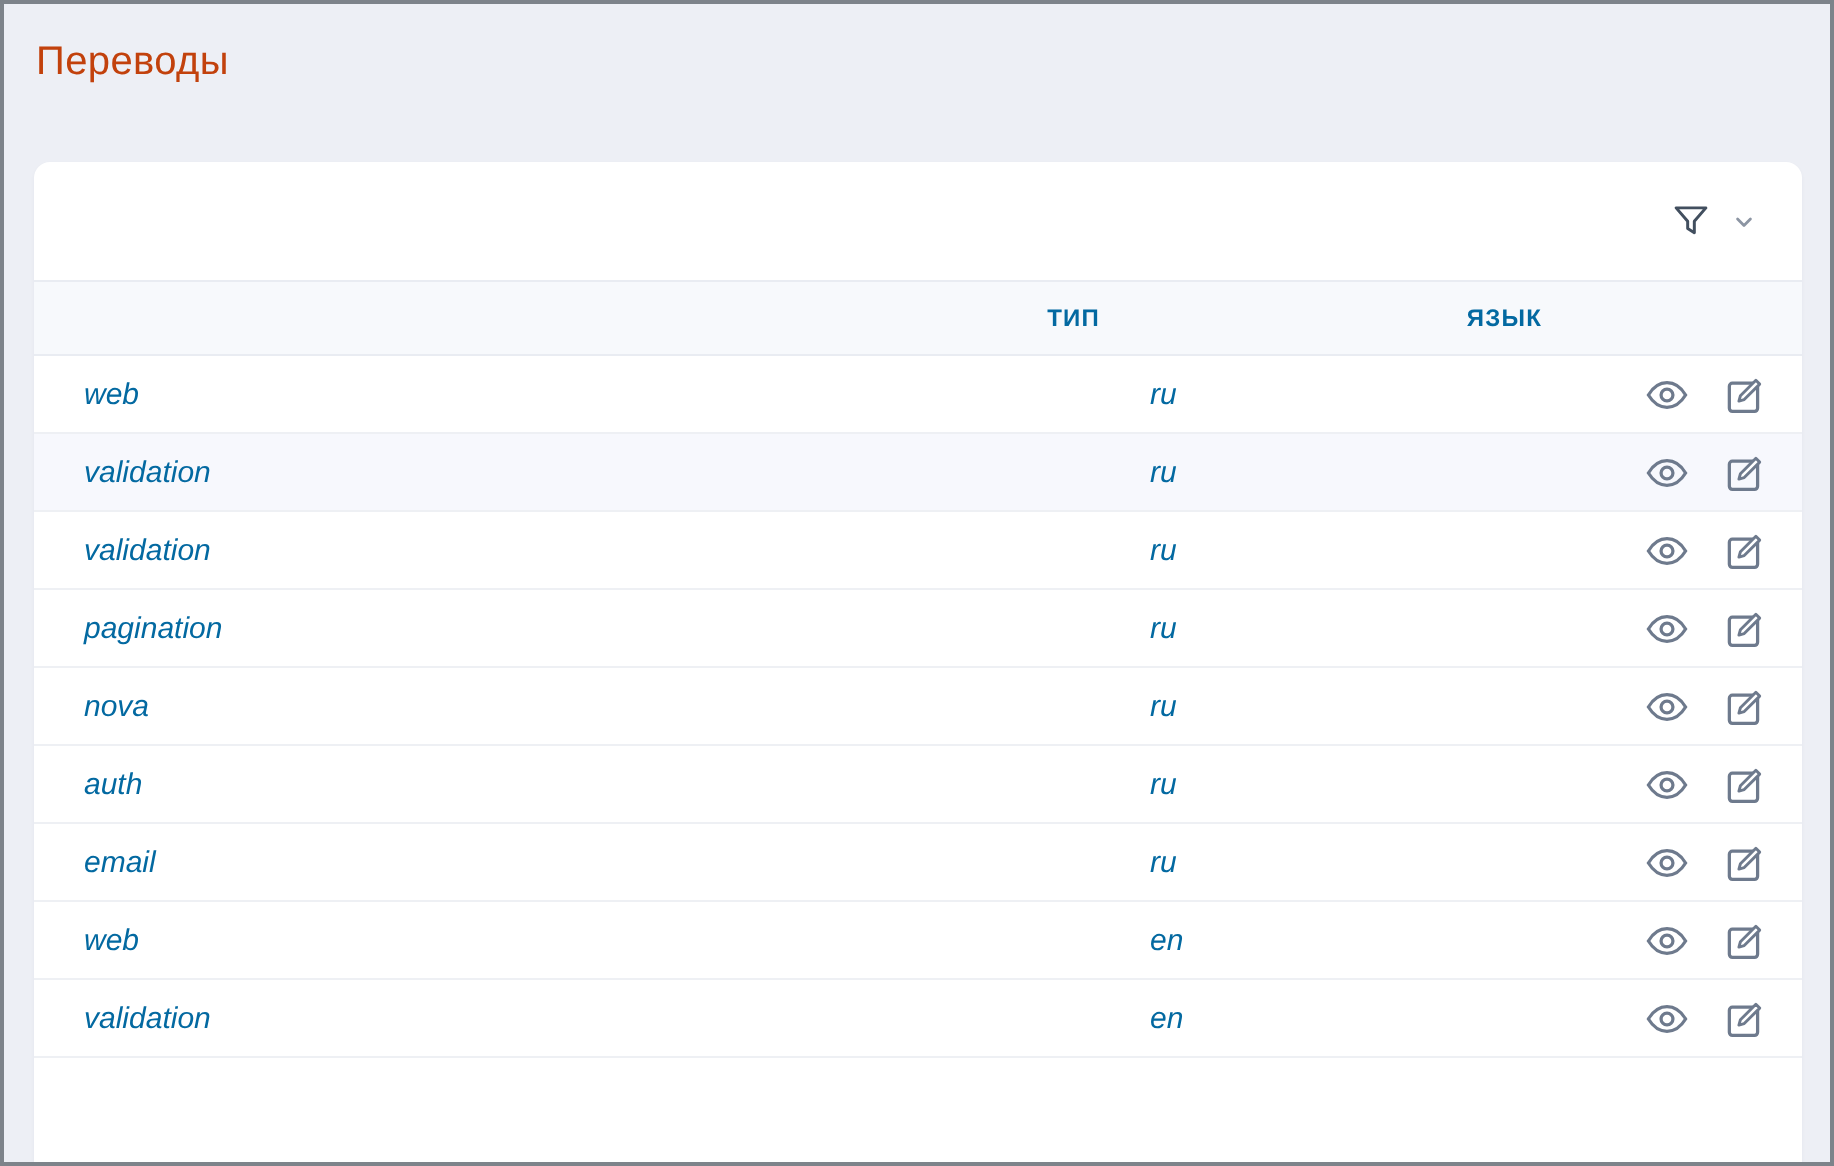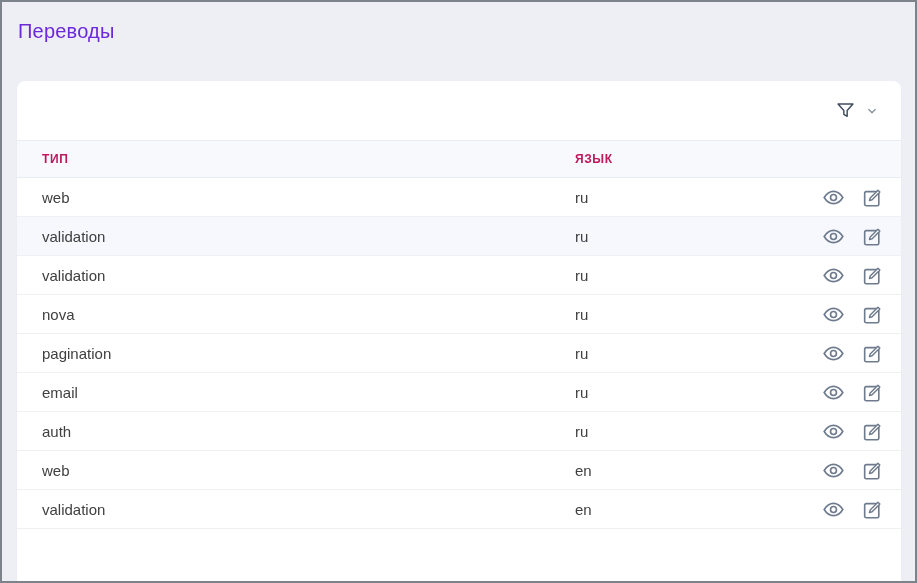--- a/index.html
+++ b/index.html
@@ -14,7 +14,7 @@
     margin: 18px 0 0 16px;
     font-size: 20px;
     font-weight: 400;
-    color: #6d28d9;
+    color: #c2410c;
     letter-spacing: 0.2px;
   }
   .card {

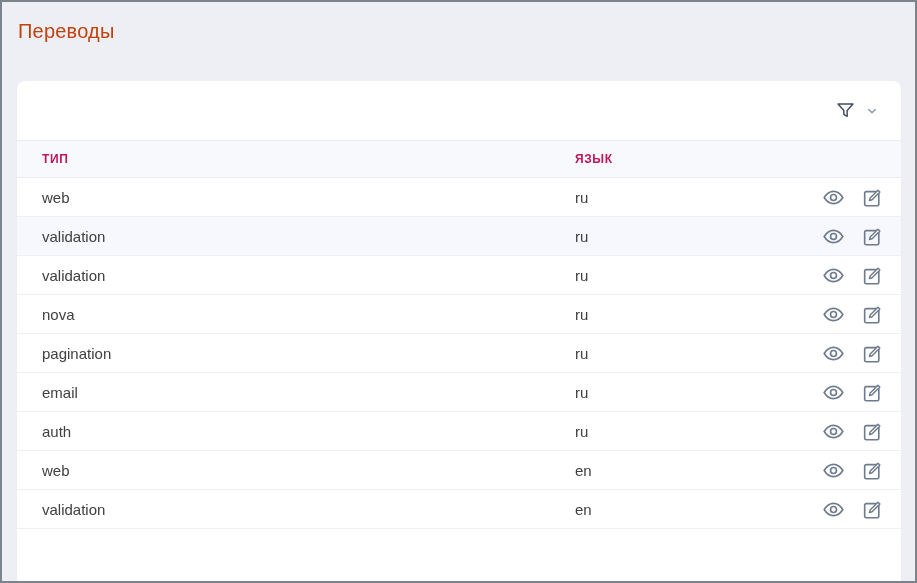--- a/index.html
+++ b/index.html
@@ -59,8 +59,8 @@
     font-weight: 700;
     text-transform: uppercase;
     letter-spacing: 0.6px;
-    color: #be185d;
-    text-align: left;
+    color: #0369a1;
+    text-align: right;
     padding-left: 25px;
   }
   tbody td {

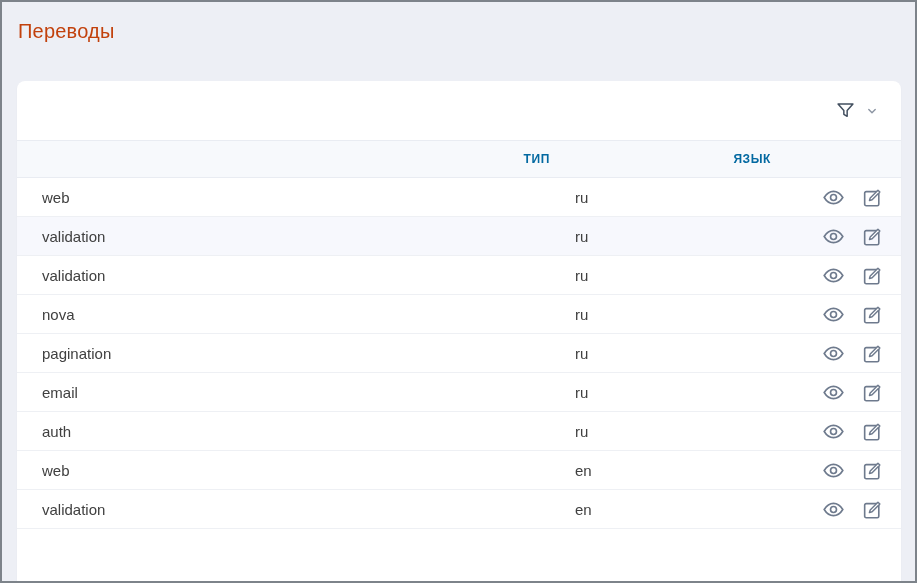--- a/index.html
+++ b/index.html
@@ -67,10 +67,11 @@
     height: 39px;
     border-bottom: 1px solid #eef0f4;
     font-size: 15px;
-    color: #404040;
+    color: #0369a1;
     padding-left: 25px;
     white-space: nowrap;
     overflow: hidden;
+    font-style: italic;
   }
   tbody tr.highlighted td { background: #f7f8fd; }
   td.actions {

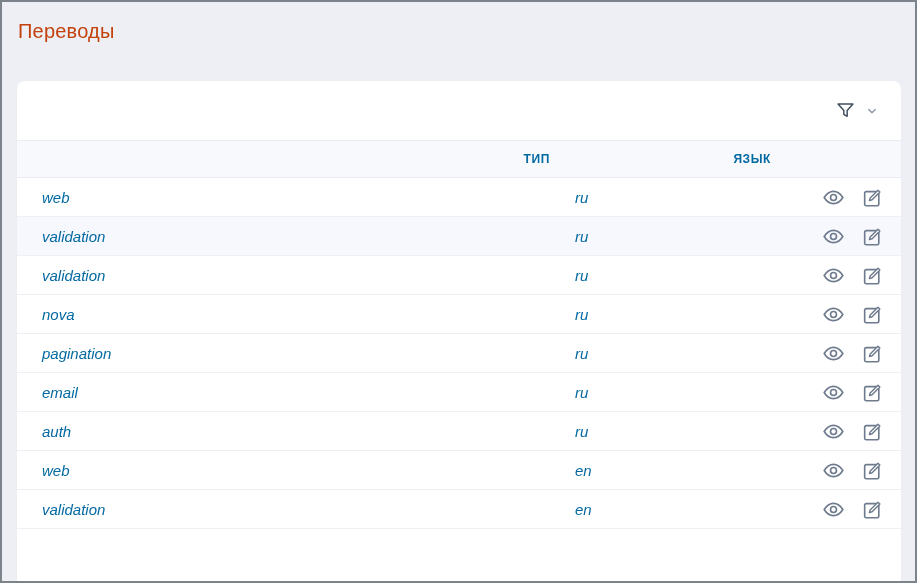--- a/index.html
+++ b/index.html
@@ -205,31 +205,31 @@
     </td>
   </tr>
         <tr>
+    <td>pagination</td>
+    <td>ru</td>
+    <td class="actions">
+      <div class="actions-wrap">
+        <button class="icon-btn">
+          <span style="display:inline-flex">
+            <svg class="eye" viewBox="0 0 24 24" fill="none" stroke="currentColor" stroke-width="1.7">
+              <path d="M2.3 12 C4.9 7.7 8.2 5.6 12 5.6 s7.1 2.1 9.7 6.4 C19.1 16.3 15.8 18.4 12 18.4 s-7.1 -2.1 -9.7 -6.4 z"></path>
+              <circle cx="12" cy="12" r="3.1"></circle>
+            </svg>
+          </span>
+        </button>
+        <button class="icon-btn">
+          <span style="display:inline-flex">
+            <svg class="edit" viewBox="0 0 22 22">
+              <rect x="2.8" y="4.8" width="14.8" height="14.8" rx="1.6" fill="none" stroke="currentColor" stroke-width="1.7"></rect>
+              <path d="M10.6 13.4 L18.7 5.3 l-2 -2 -8.1 8.1 -0.8 2.8 z" fill="#ffffff" stroke="currentColor" stroke-width="1.5" stroke-linejoin="round"></path>
+            </svg>
+          </span>
+        </button>
+      </div>
+    </td>
+  </tr>
+        <tr>
     <td>nova</td>
-    <td>ru</td>
-    <td class="actions">
-      <div class="actions-wrap">
-        <button class="icon-btn">
-          <span style="display:inline-flex">
-            <svg class="eye" viewBox="0 0 24 24" fill="none" stroke="currentColor" stroke-width="1.7">
-              <path d="M2.3 12 C4.9 7.7 8.2 5.6 12 5.6 s7.1 2.1 9.7 6.4 C19.1 16.3 15.8 18.4 12 18.4 s-7.1 -2.1 -9.7 -6.4 z"></path>
-              <circle cx="12" cy="12" r="3.1"></circle>
-            </svg>
-          </span>
-        </button>
-        <button class="icon-btn">
-          <span style="display:inline-flex">
-            <svg class="edit" viewBox="0 0 22 22">
-              <rect x="2.8" y="4.8" width="14.8" height="14.8" rx="1.6" fill="none" stroke="currentColor" stroke-width="1.7"></rect>
-              <path d="M10.6 13.4 L18.7 5.3 l-2 -2 -8.1 8.1 -0.8 2.8 z" fill="#ffffff" stroke="currentColor" stroke-width="1.5" stroke-linejoin="round"></path>
-            </svg>
-          </span>
-        </button>
-      </div>
-    </td>
-  </tr>
-        <tr>
-    <td>pagination</td>
     <td>ru</td>
     <td class="actions">
       <div class="actions-wrap">

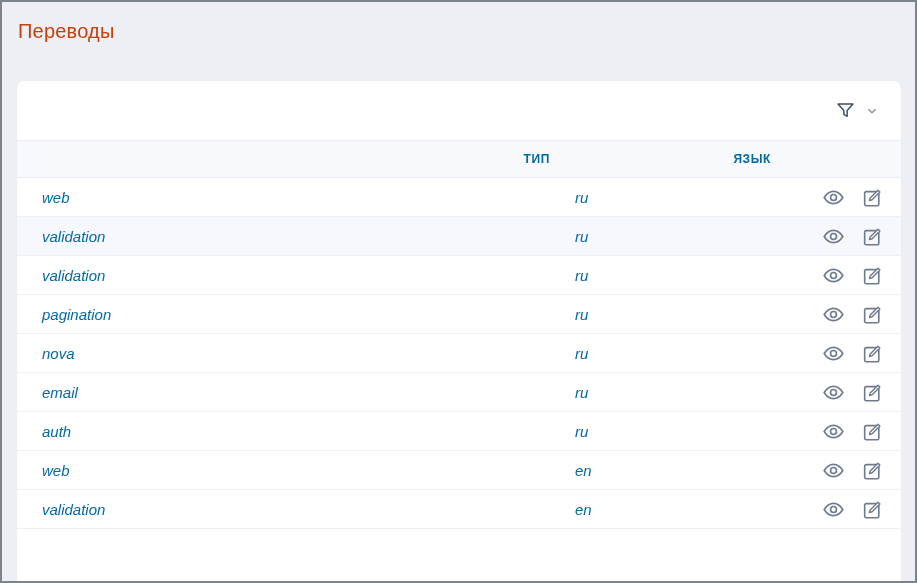--- a/index.html
+++ b/index.html
@@ -253,31 +253,31 @@
     </td>
   </tr>
         <tr>
+    <td>auth</td>
+    <td>ru</td>
+    <td class="actions">
+      <div class="actions-wrap">
+        <button class="icon-btn">
+          <span style="display:inline-flex">
+            <svg class="eye" viewBox="0 0 24 24" fill="none" stroke="currentColor" stroke-width="1.7">
+              <path d="M2.3 12 C4.9 7.7 8.2 5.6 12 5.6 s7.1 2.1 9.7 6.4 C19.1 16.3 15.8 18.4 12 18.4 s-7.1 -2.1 -9.7 -6.4 z"></path>
+              <circle cx="12" cy="12" r="3.1"></circle>
+            </svg>
+          </span>
+        </button>
+        <button class="icon-btn">
+          <span style="display:inline-flex">
+            <svg class="edit" viewBox="0 0 22 22">
+              <rect x="2.8" y="4.8" width="14.8" height="14.8" rx="1.6" fill="none" stroke="currentColor" stroke-width="1.7"></rect>
+              <path d="M10.6 13.4 L18.7 5.3 l-2 -2 -8.1 8.1 -0.8 2.8 z" fill="#ffffff" stroke="currentColor" stroke-width="1.5" stroke-linejoin="round"></path>
+            </svg>
+          </span>
+        </button>
+      </div>
+    </td>
+  </tr>
+        <tr>
     <td>email</td>
-    <td>ru</td>
-    <td class="actions">
-      <div class="actions-wrap">
-        <button class="icon-btn">
-          <span style="display:inline-flex">
-            <svg class="eye" viewBox="0 0 24 24" fill="none" stroke="currentColor" stroke-width="1.7">
-              <path d="M2.3 12 C4.9 7.7 8.2 5.6 12 5.6 s7.1 2.1 9.7 6.4 C19.1 16.3 15.8 18.4 12 18.4 s-7.1 -2.1 -9.7 -6.4 z"></path>
-              <circle cx="12" cy="12" r="3.1"></circle>
-            </svg>
-          </span>
-        </button>
-        <button class="icon-btn">
-          <span style="display:inline-flex">
-            <svg class="edit" viewBox="0 0 22 22">
-              <rect x="2.8" y="4.8" width="14.8" height="14.8" rx="1.6" fill="none" stroke="currentColor" stroke-width="1.7"></rect>
-              <path d="M10.6 13.4 L18.7 5.3 l-2 -2 -8.1 8.1 -0.8 2.8 z" fill="#ffffff" stroke="currentColor" stroke-width="1.5" stroke-linejoin="round"></path>
-            </svg>
-          </span>
-        </button>
-      </div>
-    </td>
-  </tr>
-        <tr>
-    <td>auth</td>
     <td>ru</td>
     <td class="actions">
       <div class="actions-wrap">

